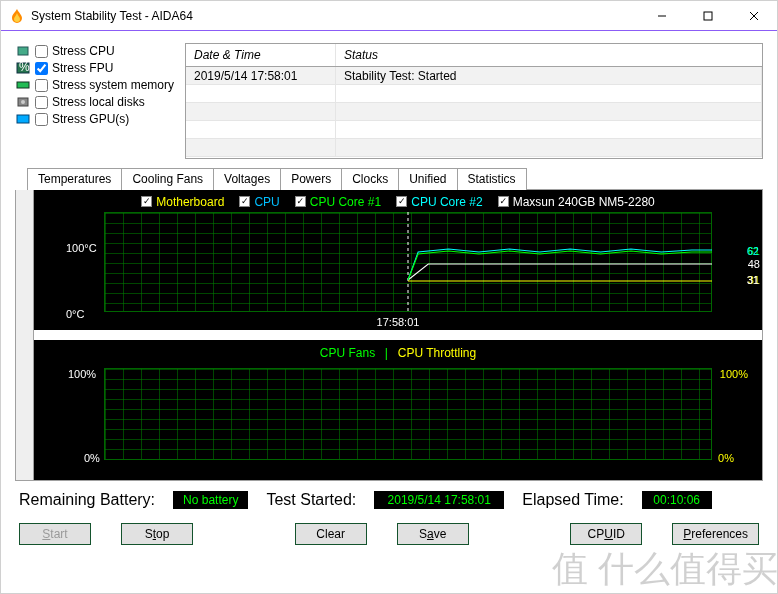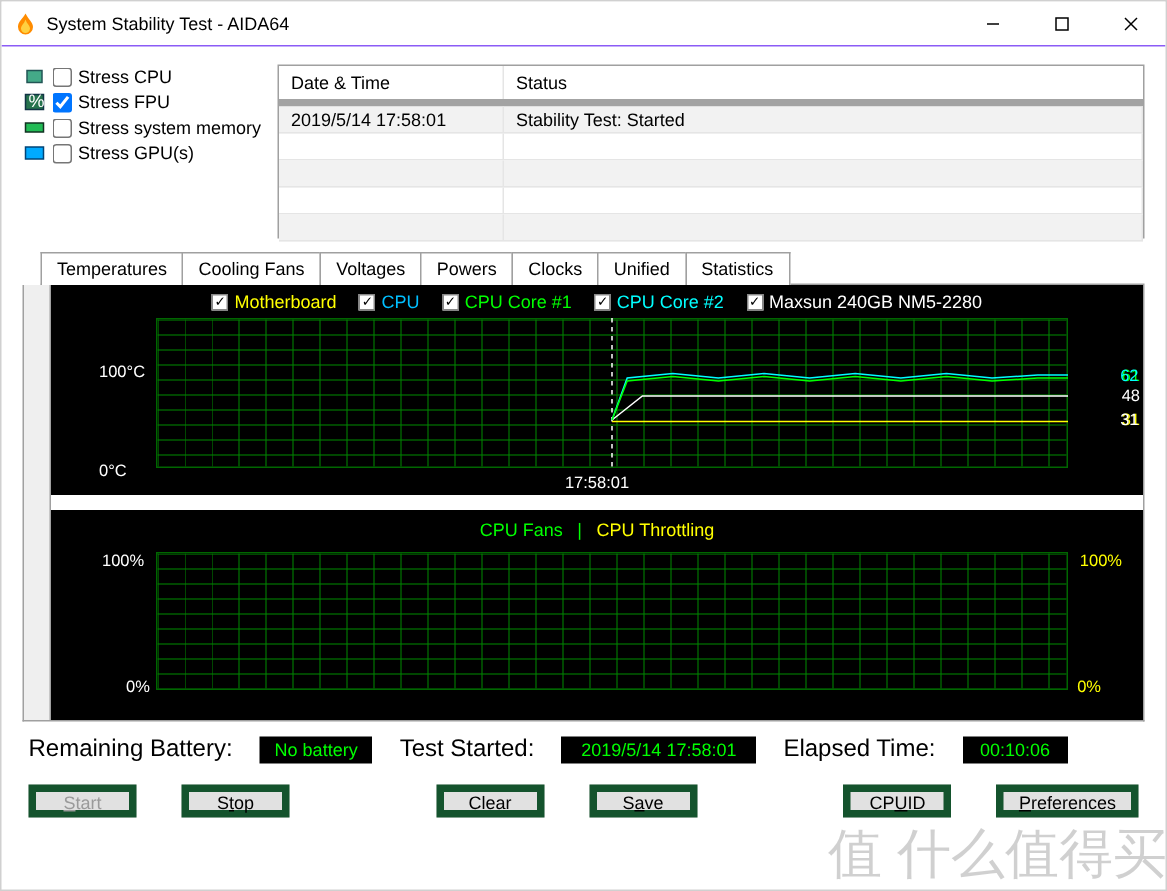--- a/index.html
+++ b/index.html
@@ -24,7 +24,7 @@
   .stress-row label { font-size: 12px; }
 
   .eventlog { flex: 1; border: 1px solid #a0a0a0; background: #fff; height: 116px; display: flex; flex-direction: column; }
-  .eventlog .hdr { display: flex; background: #fff; border-bottom: 5px solid #a3a3a3; }
+  .eventlog .hdr { display: flex; background: #fff; border-bottom: 1px solid #a3a3a3; font-style: italic; }
   .eventlog .hdr .col { padding: 4px 8px; font-weight: 400; color: #000; }
   .eventlog .col-dt { width: 150px; border-right: 1px solid #e5e5e5; }
   .eventlog .row { display: flex; height: 18px; }

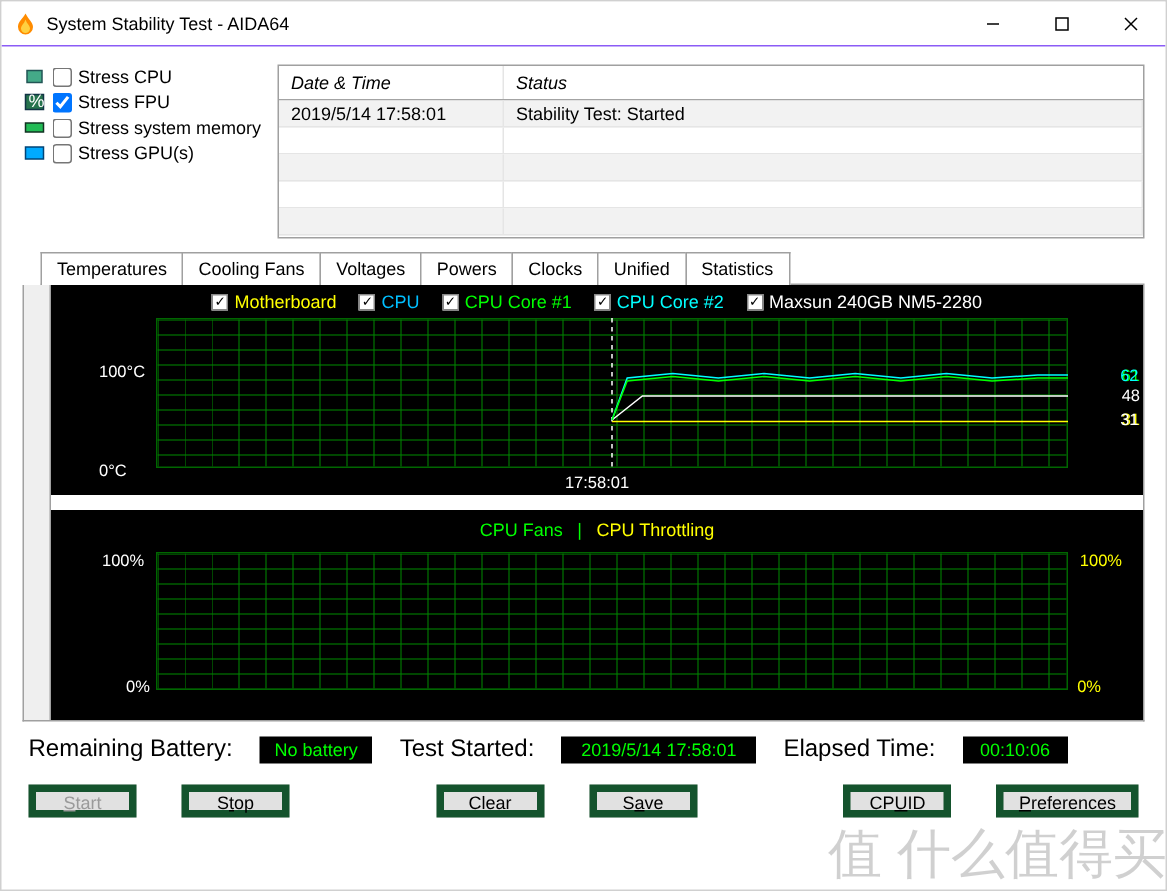--- a/index.html
+++ b/index.html
@@ -151,6 +151,16 @@
       <div class="stress-row">
         <span class="glyph">
             <svg>
+              <rect x="2" y="2" width="10" height="8" fill="#888" stroke="#444"></rect>
+              <circle cx="7" cy="6" r="2" fill="#ccc"></circle>
+            </svg>
+          </span>
+        <input type="checkbox" style="">
+        <label>Stress local disks</label>
+      </div>
+      <div class="stress-row">
+        <span class="glyph">
+            <svg>
               <rect x="1" y="2" width="12" height="8" fill="#0af" stroke="#047"></rect>
             </svg>
           </span>

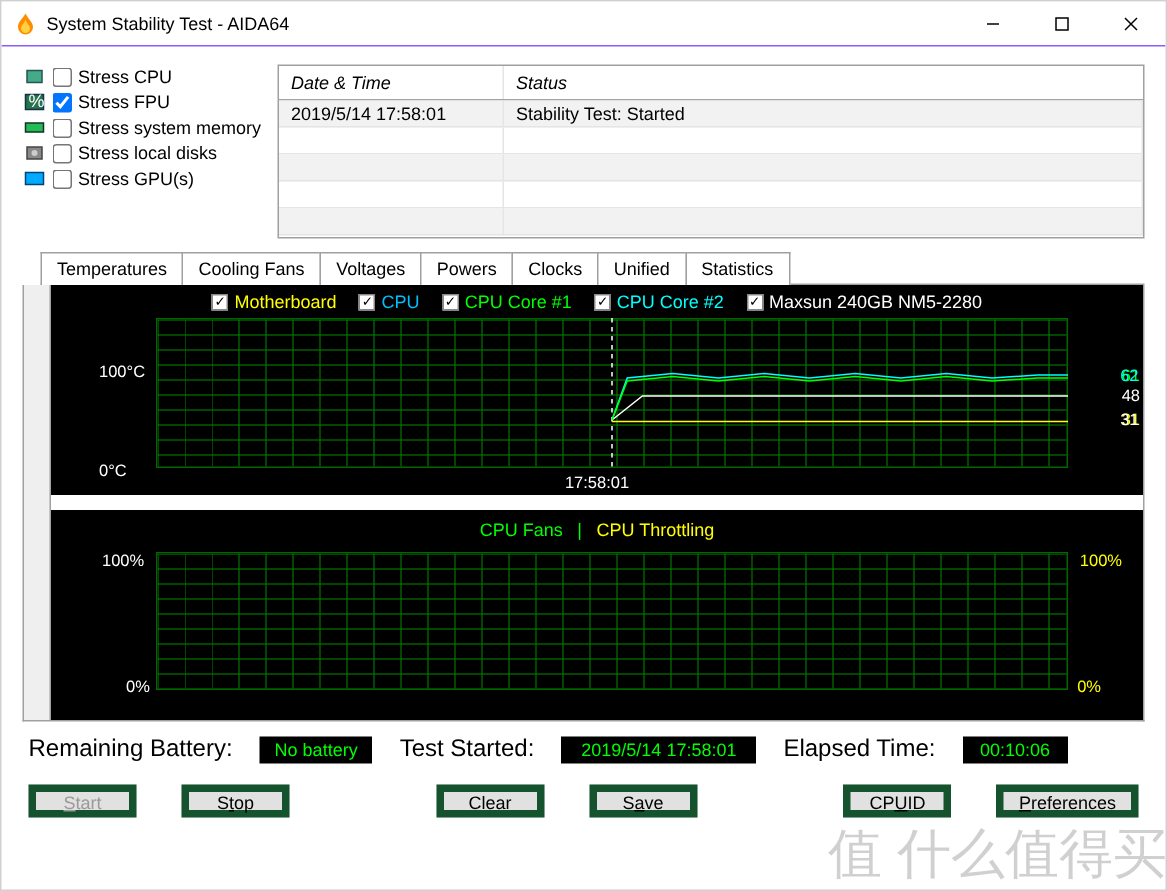--- a/index.html
+++ b/index.html
@@ -80,7 +80,7 @@
   
   .btnbar { display: flex; align-items: center; gap: 30px; margin: 14px 4px 0 4px; }
   .btnbar .spacer { flex: 1; }
-  button.win { min-width: 72px; height: 22px; background: #e1e1e1; border: 5px solid #14532d; font-size: 12px; padding: 0 10px; }
+  button.win { min-width: 72px; height: 22px; background: #e1e1e1; border: 1px solid #14532d; font-size: 12px; padding: 0 10px; }
   button.win:disabled { color: #9a9a9a; }
   button.win .u { text-decoration: underline; }
 

